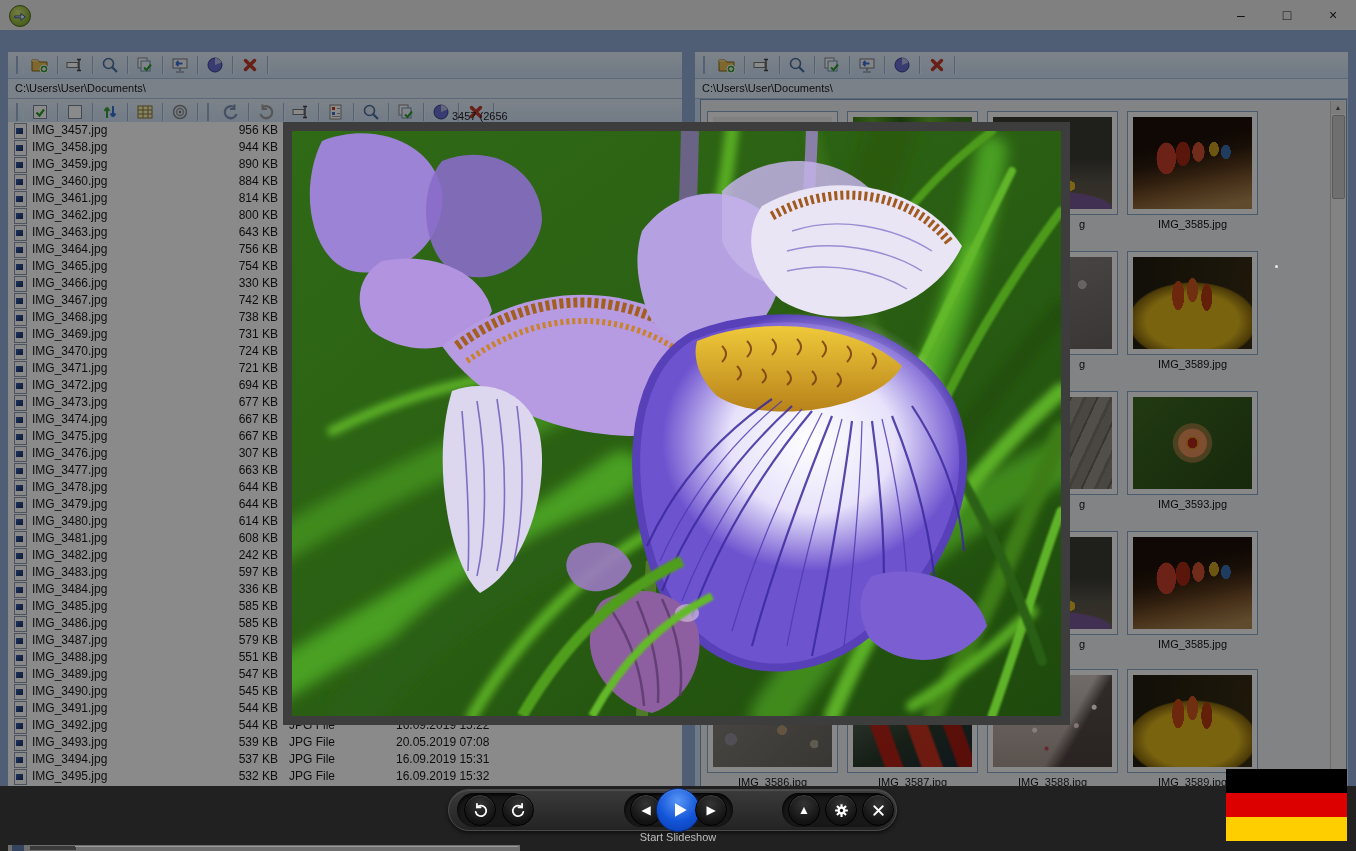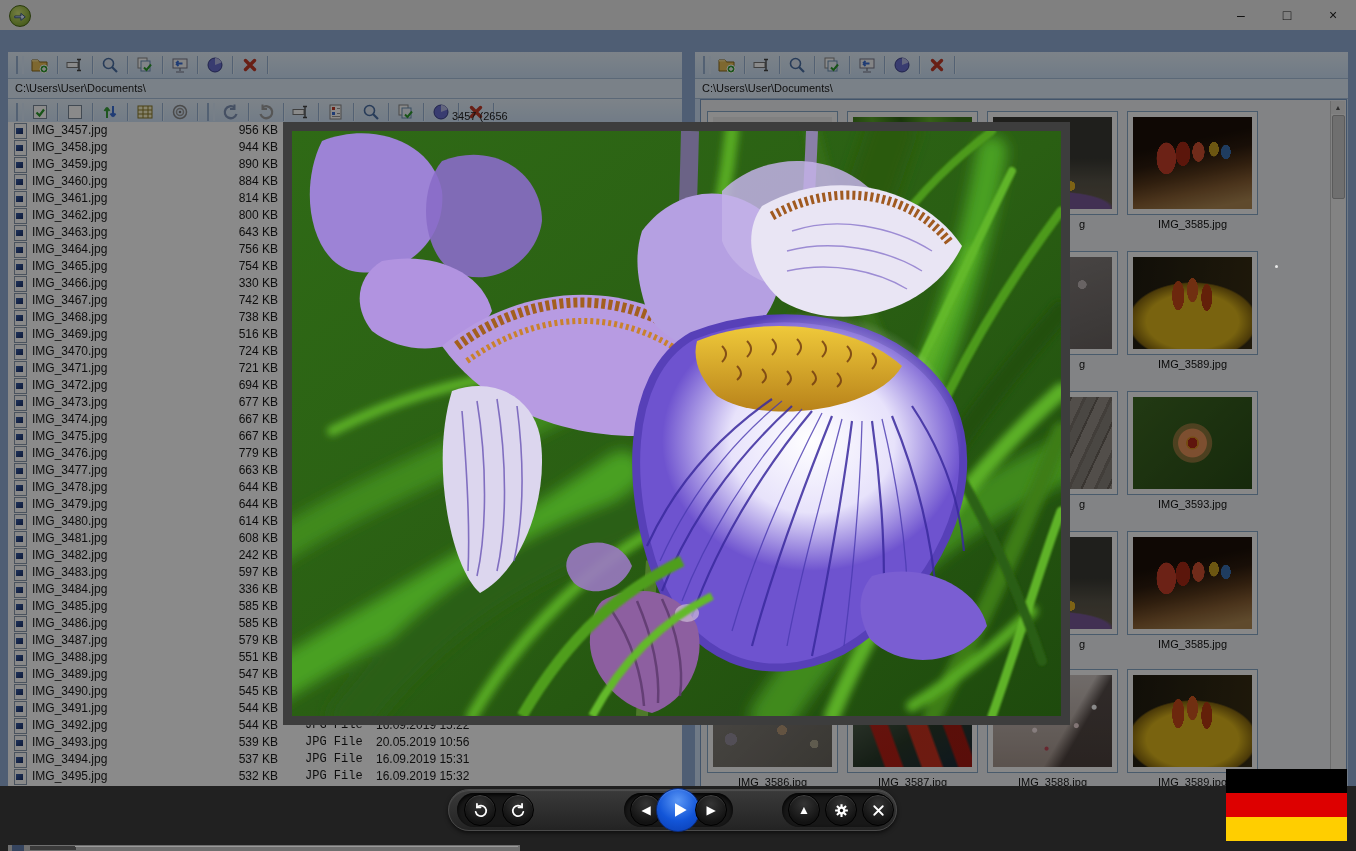--- a/index.html
+++ b/index.html
@@ -405,7 +405,7 @@
         <div class="frow">
           <span class="ficon"></span>
           <span class="fname">IMG_3469.jpg</span>
-          <span class="fsize">516 KB</span>
+          <span class="fsize">731 KB</span>
           <span class="ftype"></span>
           <span class="fdate"></span>
         </div>

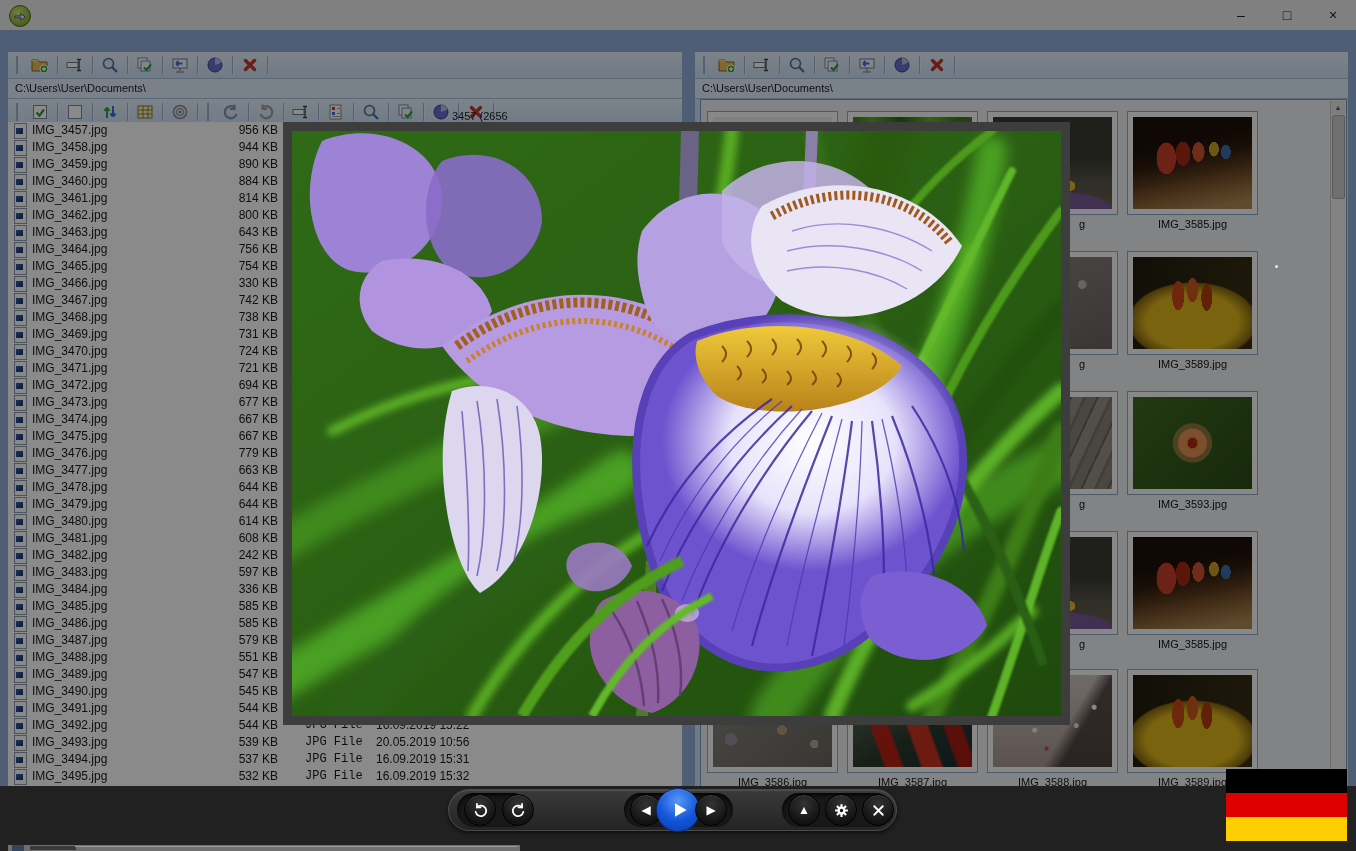--- a/index.html
+++ b/index.html
@@ -454,7 +454,7 @@
         <div class="frow">
           <span class="ficon"></span>
           <span class="fname">IMG_3476.jpg</span>
-          <span class="fsize">779 KB</span>
+          <span class="fsize">307 KB</span>
           <span class="ftype"></span>
           <span class="fdate"></span>
         </div>

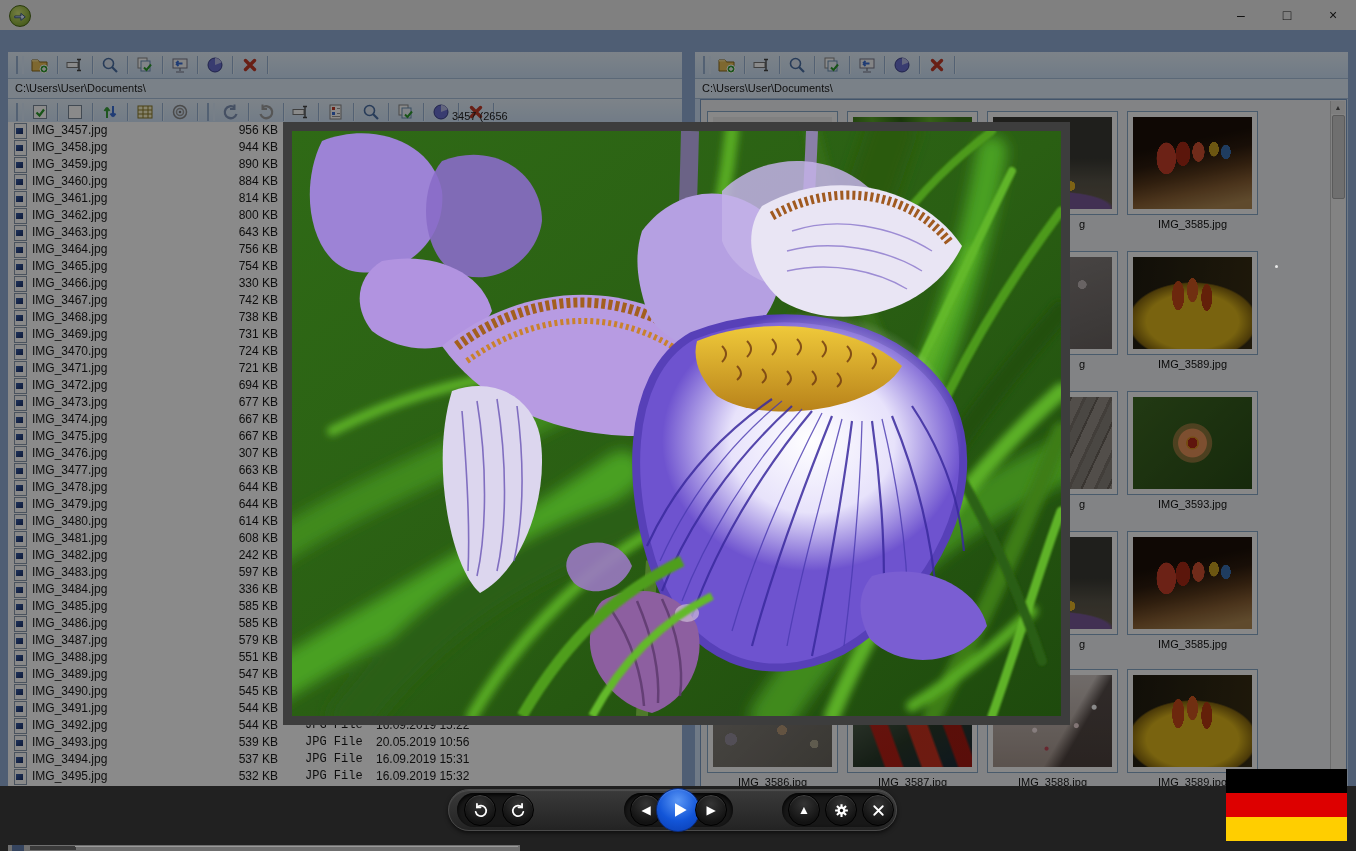--- a/index.html
+++ b/index.html
@@ -34,7 +34,7 @@
     background:linear-gradient(135deg,#3a5fa8,#1a2f68);}
   .fname{position:absolute;left:24px;}
   .fsize{position:absolute;left:190px;width:80px;text-align:right;}
-  .ftype{position:absolute;left:297px;font-family:Liberation Mono, monospace;}
+  .ftype{position:absolute;left:281px;}
   .fdate{position:absolute;left:368px;}
   .bottom-sliver{position:absolute;left:8px;top:845px;width:512px;height:6px;background:#6f6f6f;z-index:71;}
   .bottom-sliver .mk1{position:absolute;left:4px;top:0;width:12px;height:6px;background:#35445e;}

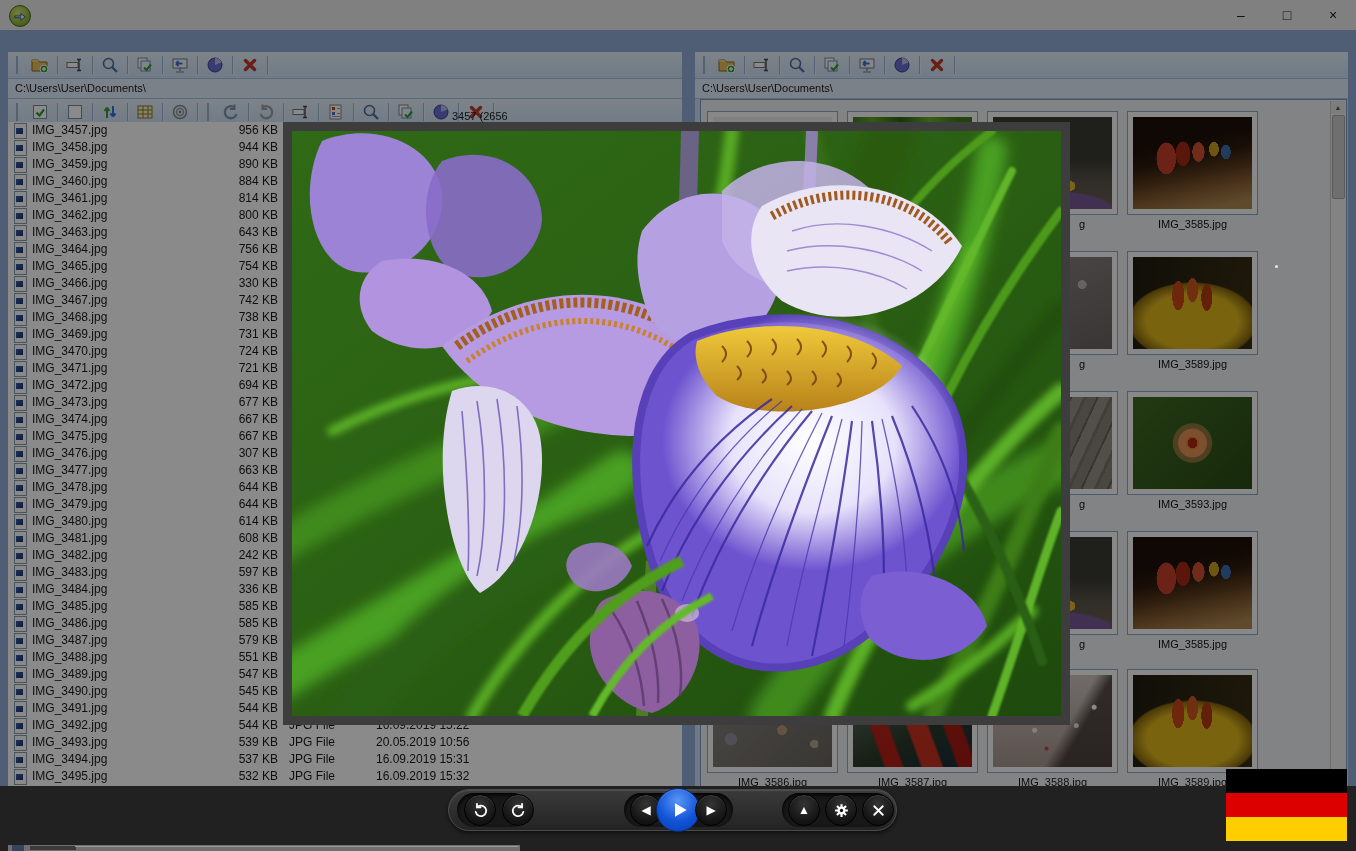--- a/index.html
+++ b/index.html
@@ -35,7 +35,7 @@
   .fname{position:absolute;left:24px;}
   .fsize{position:absolute;left:190px;width:80px;text-align:right;}
   .ftype{position:absolute;left:281px;}
-  .fdate{position:absolute;left:368px;}
+  .fdate{position:absolute;left:388px;}
   .bottom-sliver{position:absolute;left:8px;top:845px;width:512px;height:6px;background:#6f6f6f;z-index:71;}
   .bottom-sliver .mk1{position:absolute;left:4px;top:0;width:12px;height:6px;background:#35445e;}
   .bottom-sliver .mk2{position:absolute;left:22px;top:1px;width:46px;height:4px;background:#3a3a3a;}

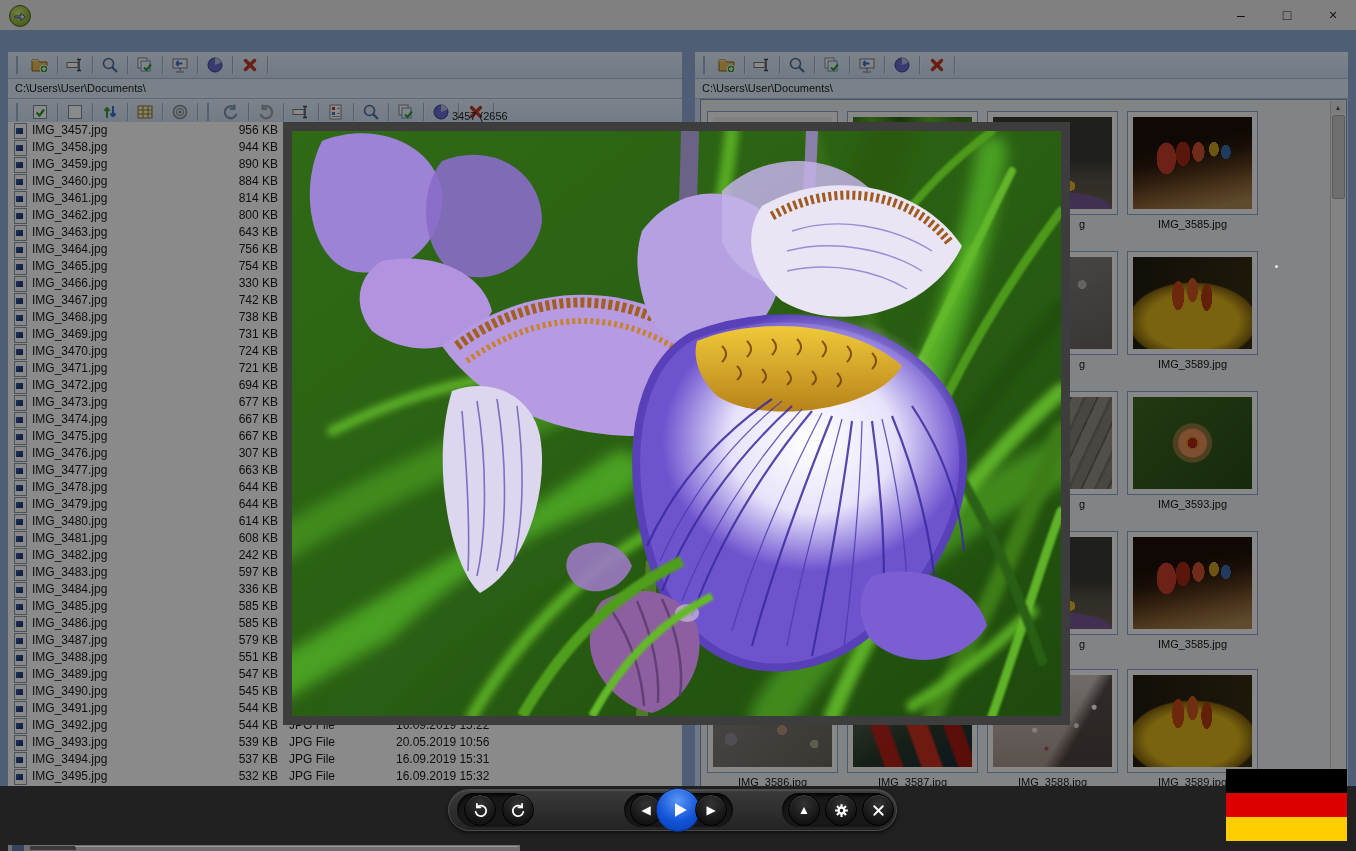--- a/index.html
+++ b/index.html
@@ -575,7 +575,7 @@
           <span class="fname">IMG_3493.jpg</span>
           <span class="fsize">539 KB</span>
           <span class="ftype">JPG File</span>
-          <span class="fdate">20.05.2019 10:56</span>
+          <span class="fdate">20.05.2019 07:08</span>
         </div>
         <div class="frow">
           <span class="ficon"></span>

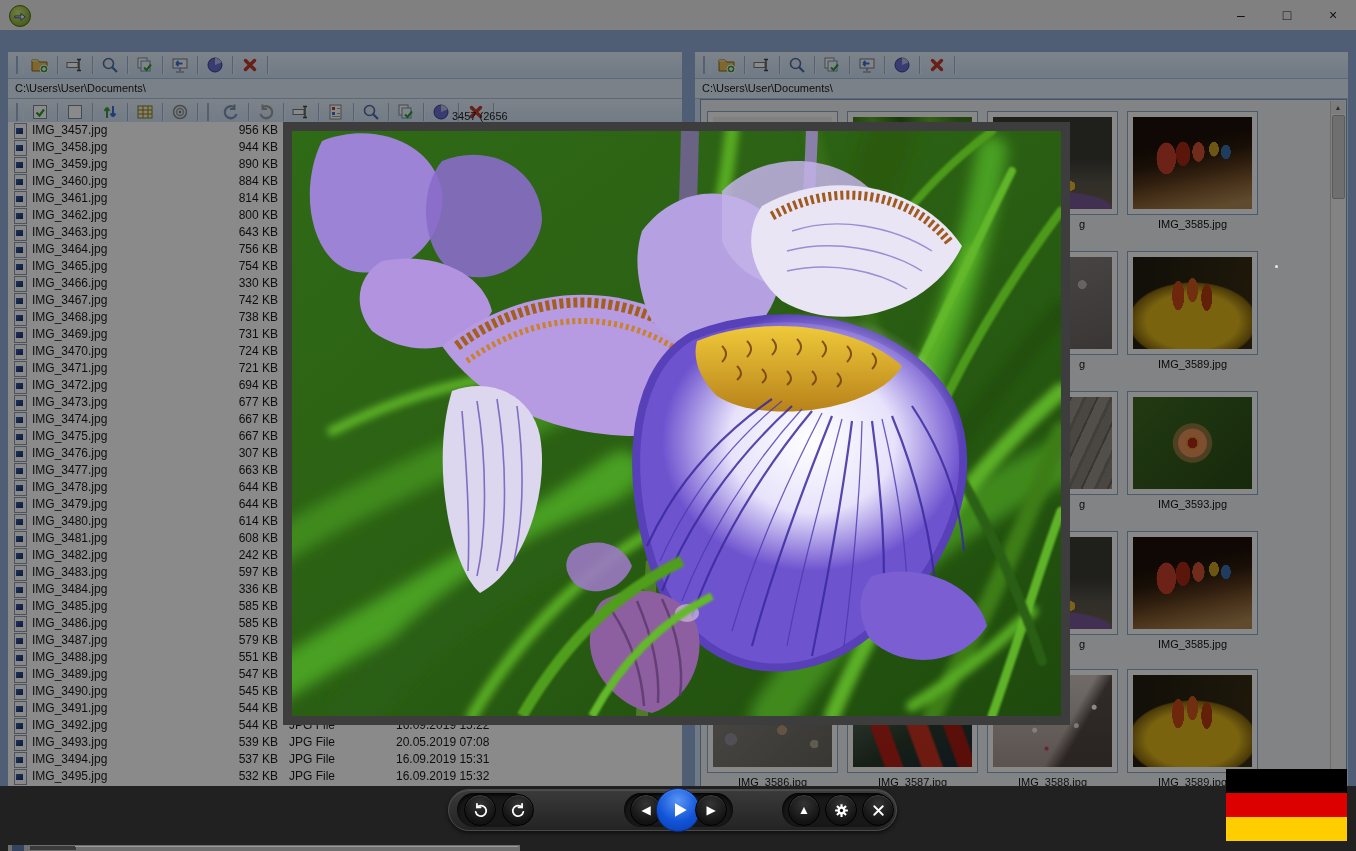--- a/index.html
+++ b/index.html
@@ -896,6 +896,7 @@
           </svg>
         </div>
       </div>
+    <div class="tooltip">Start Slideshow</div>
   </div>
 
   <div class="bottom-sliver">

